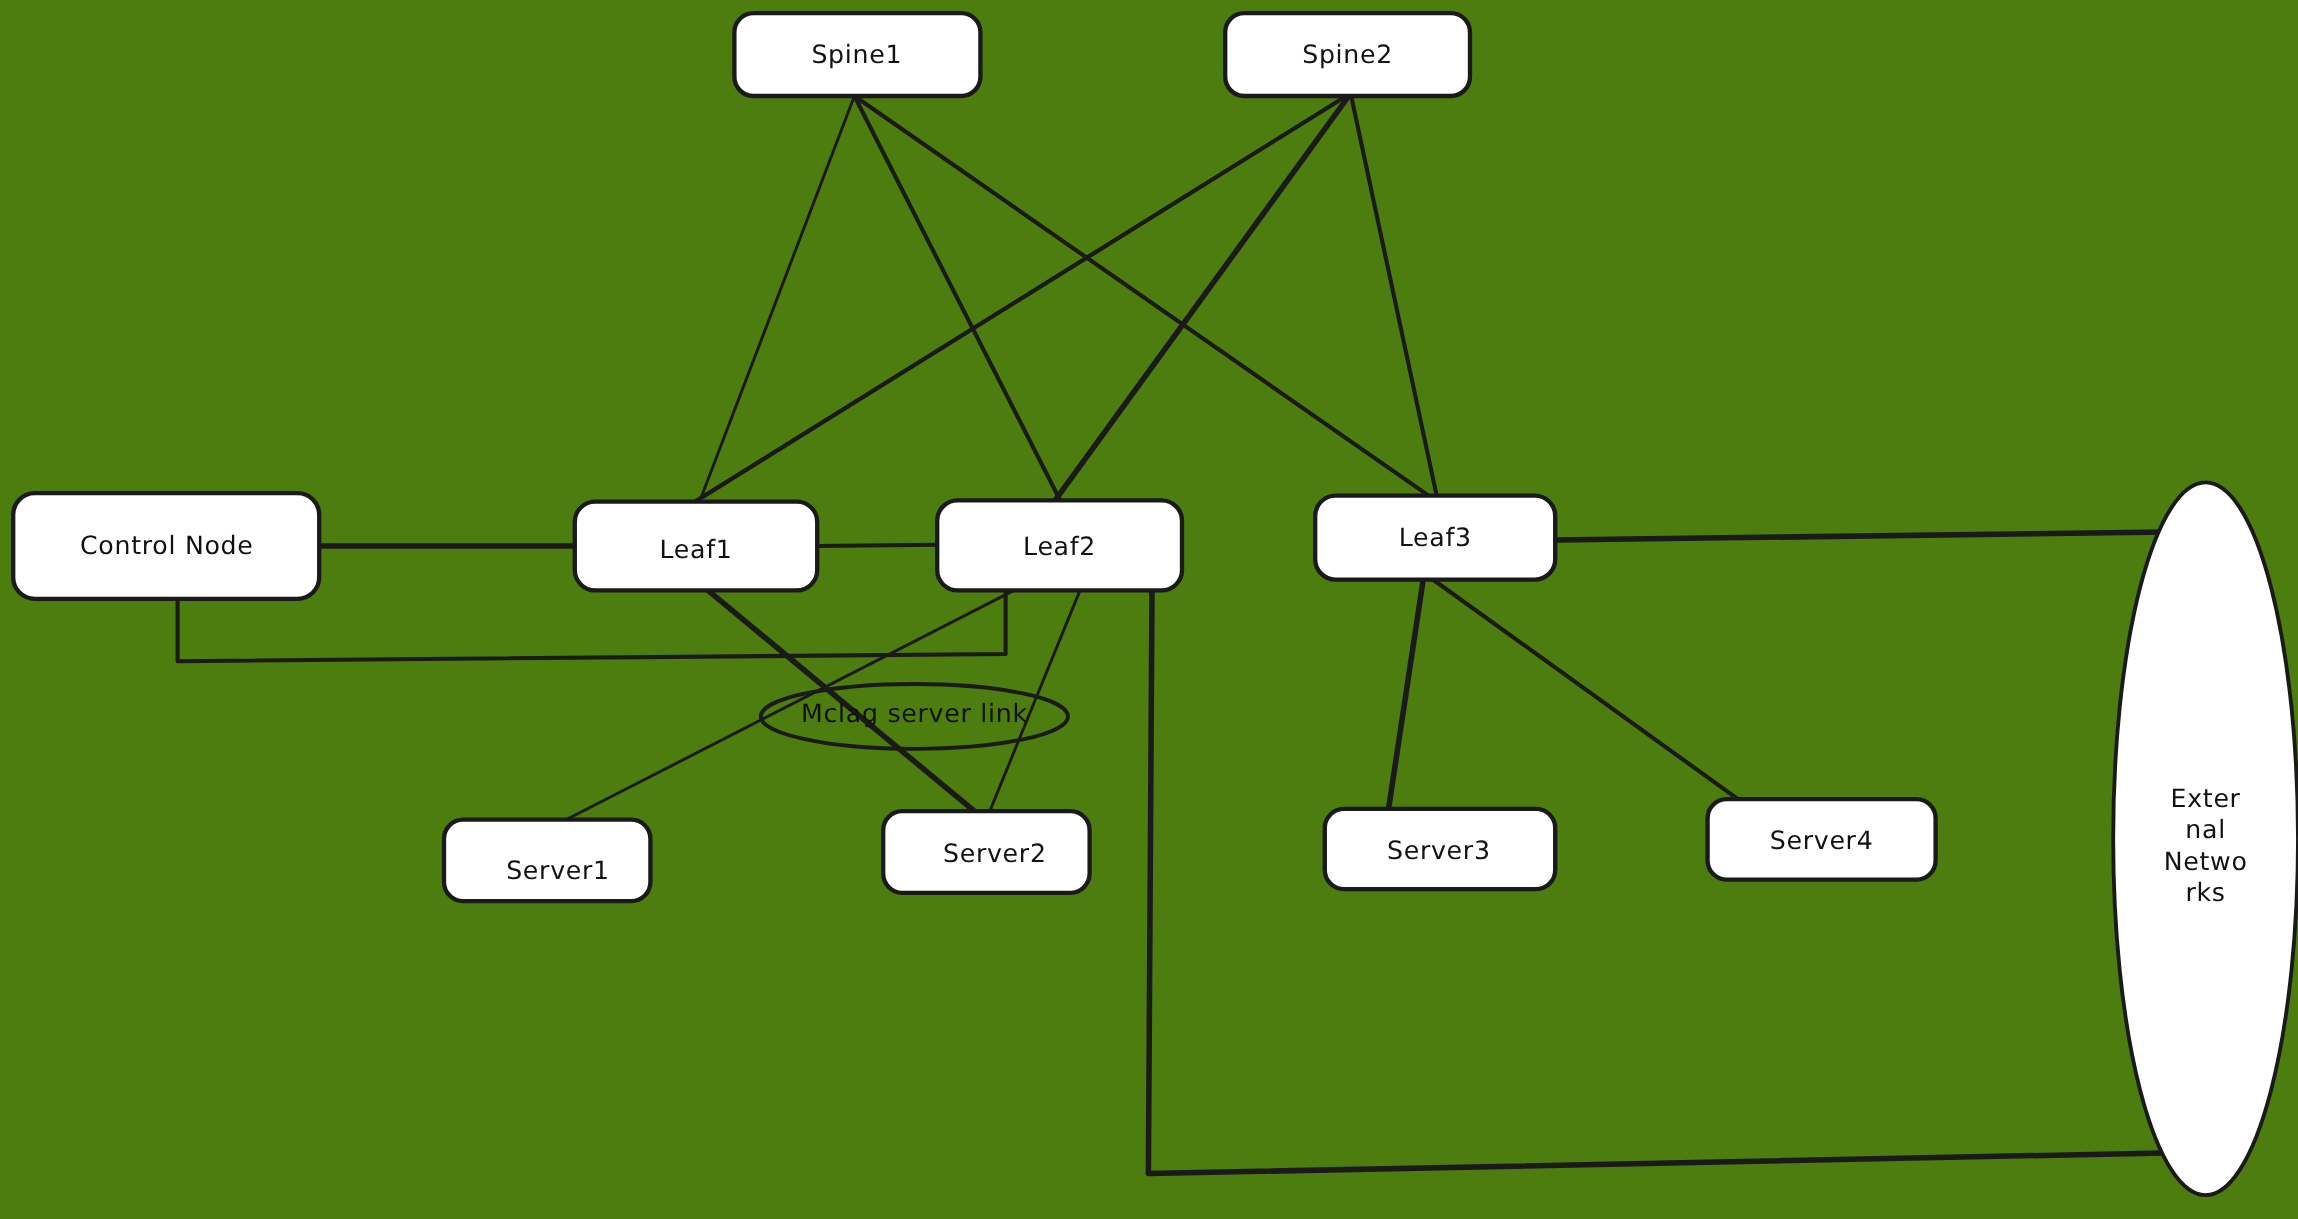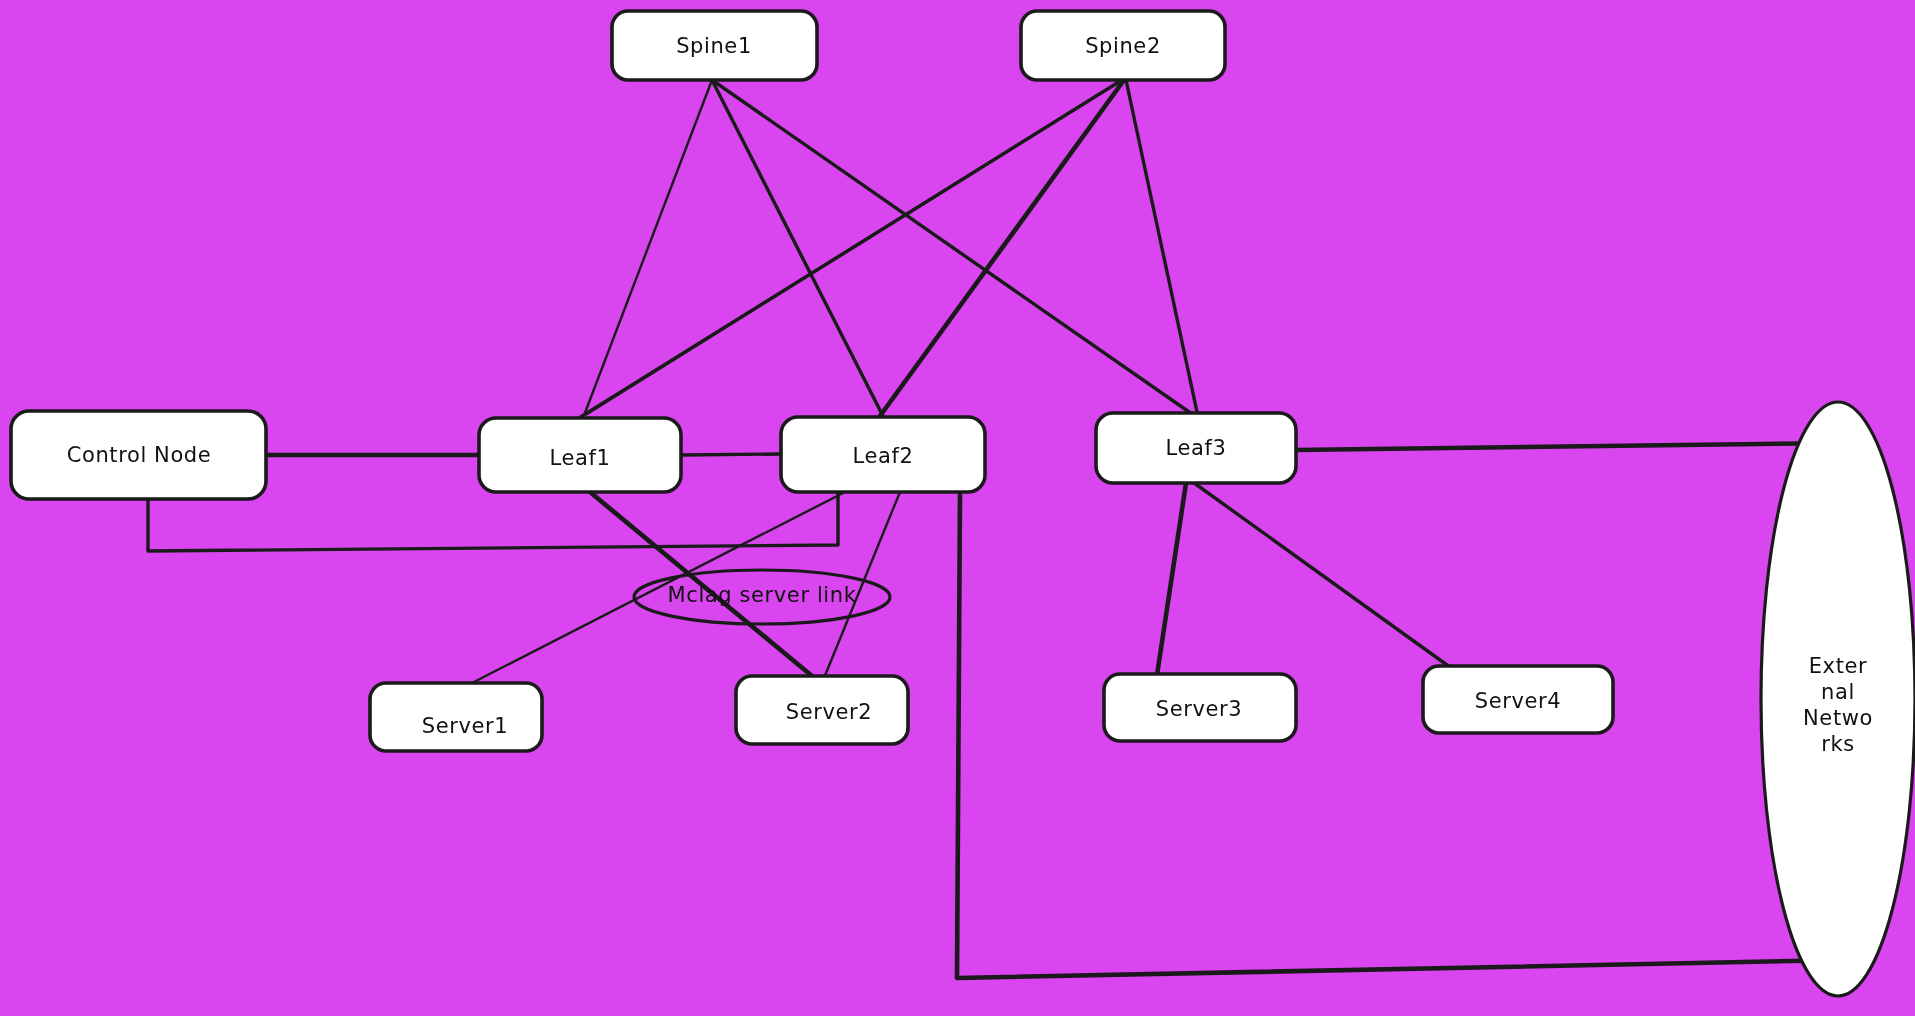--- a/index.html
+++ b/index.html
@@ -15,7 +15,7 @@
     position: relative;
     width: 1915px;
     height: 1016px;
-    background: #d946ef;
+    background: #4d7c0f;
     overflow: hidden;
   }
   svg#topology {

